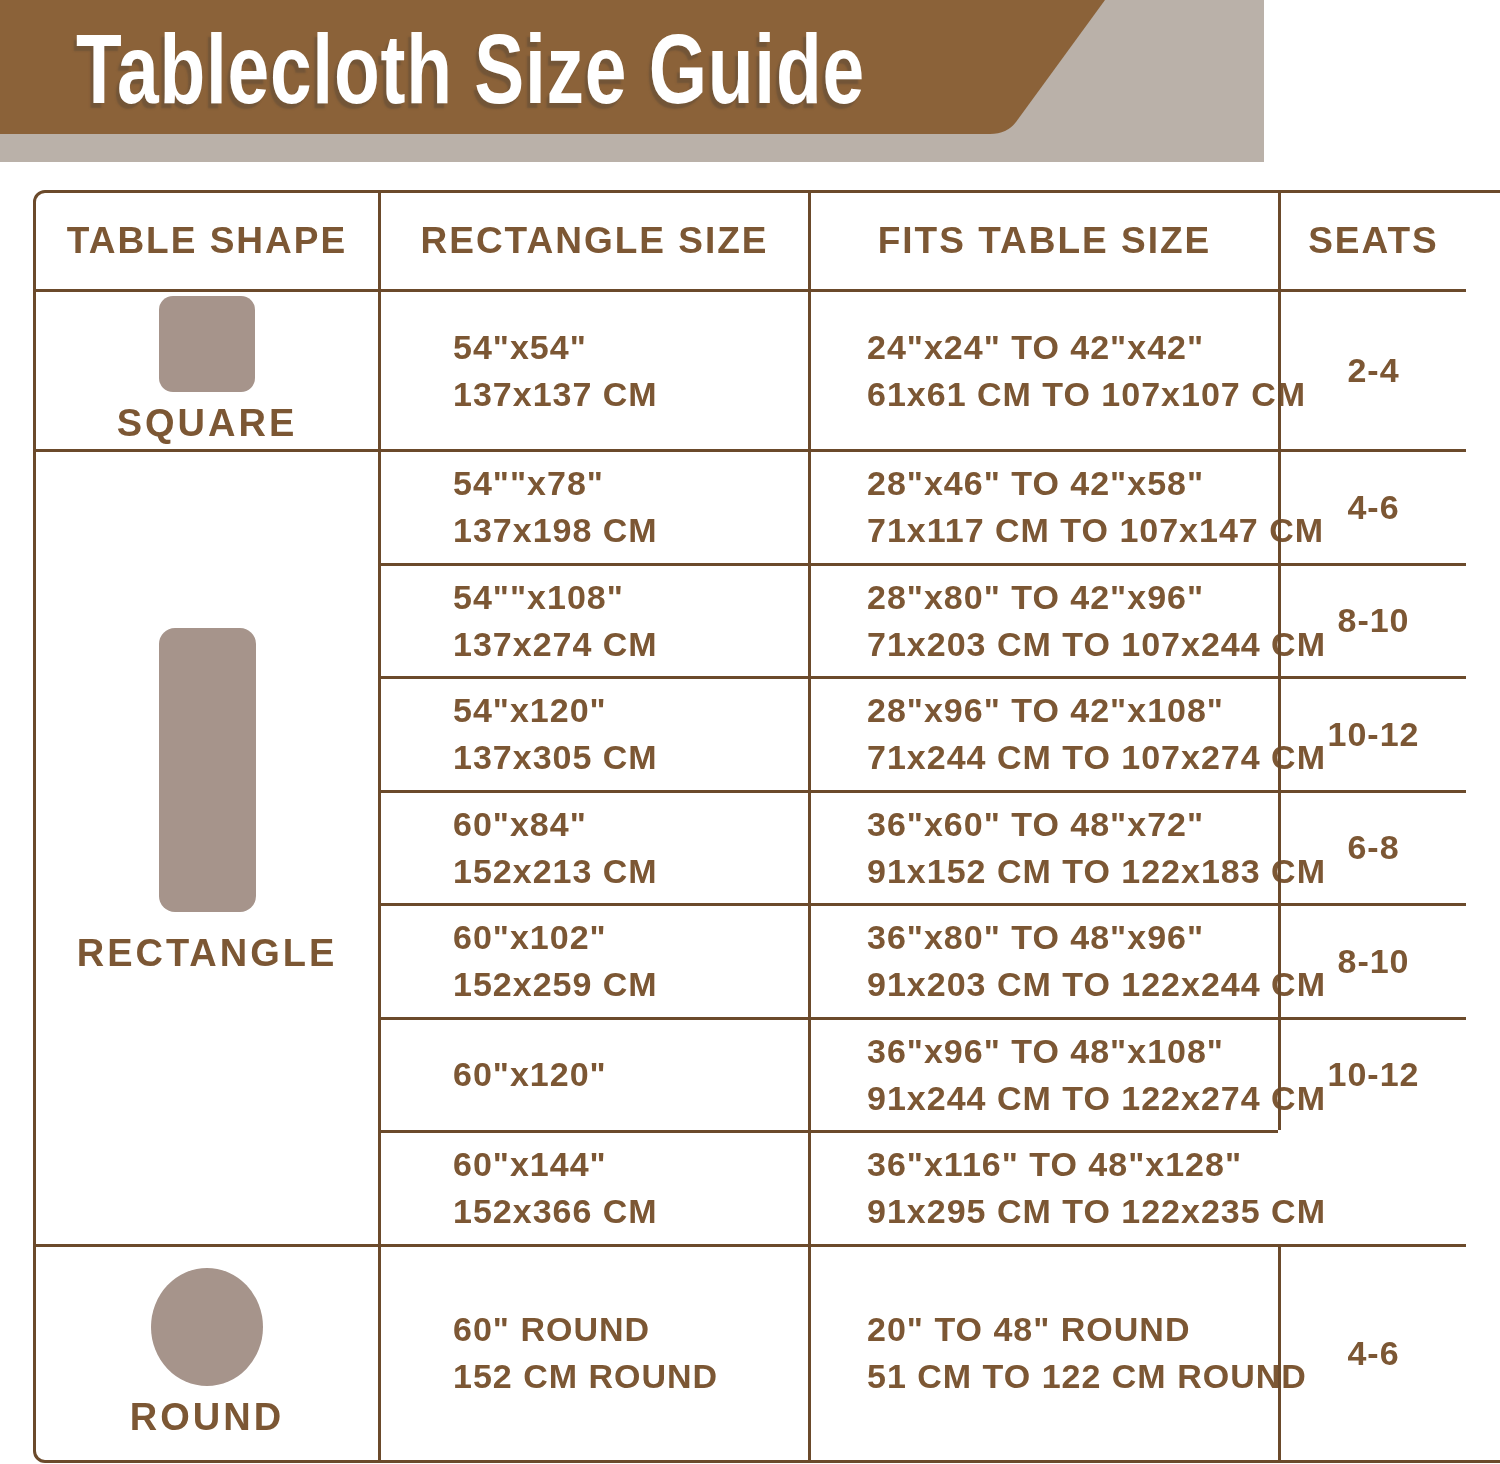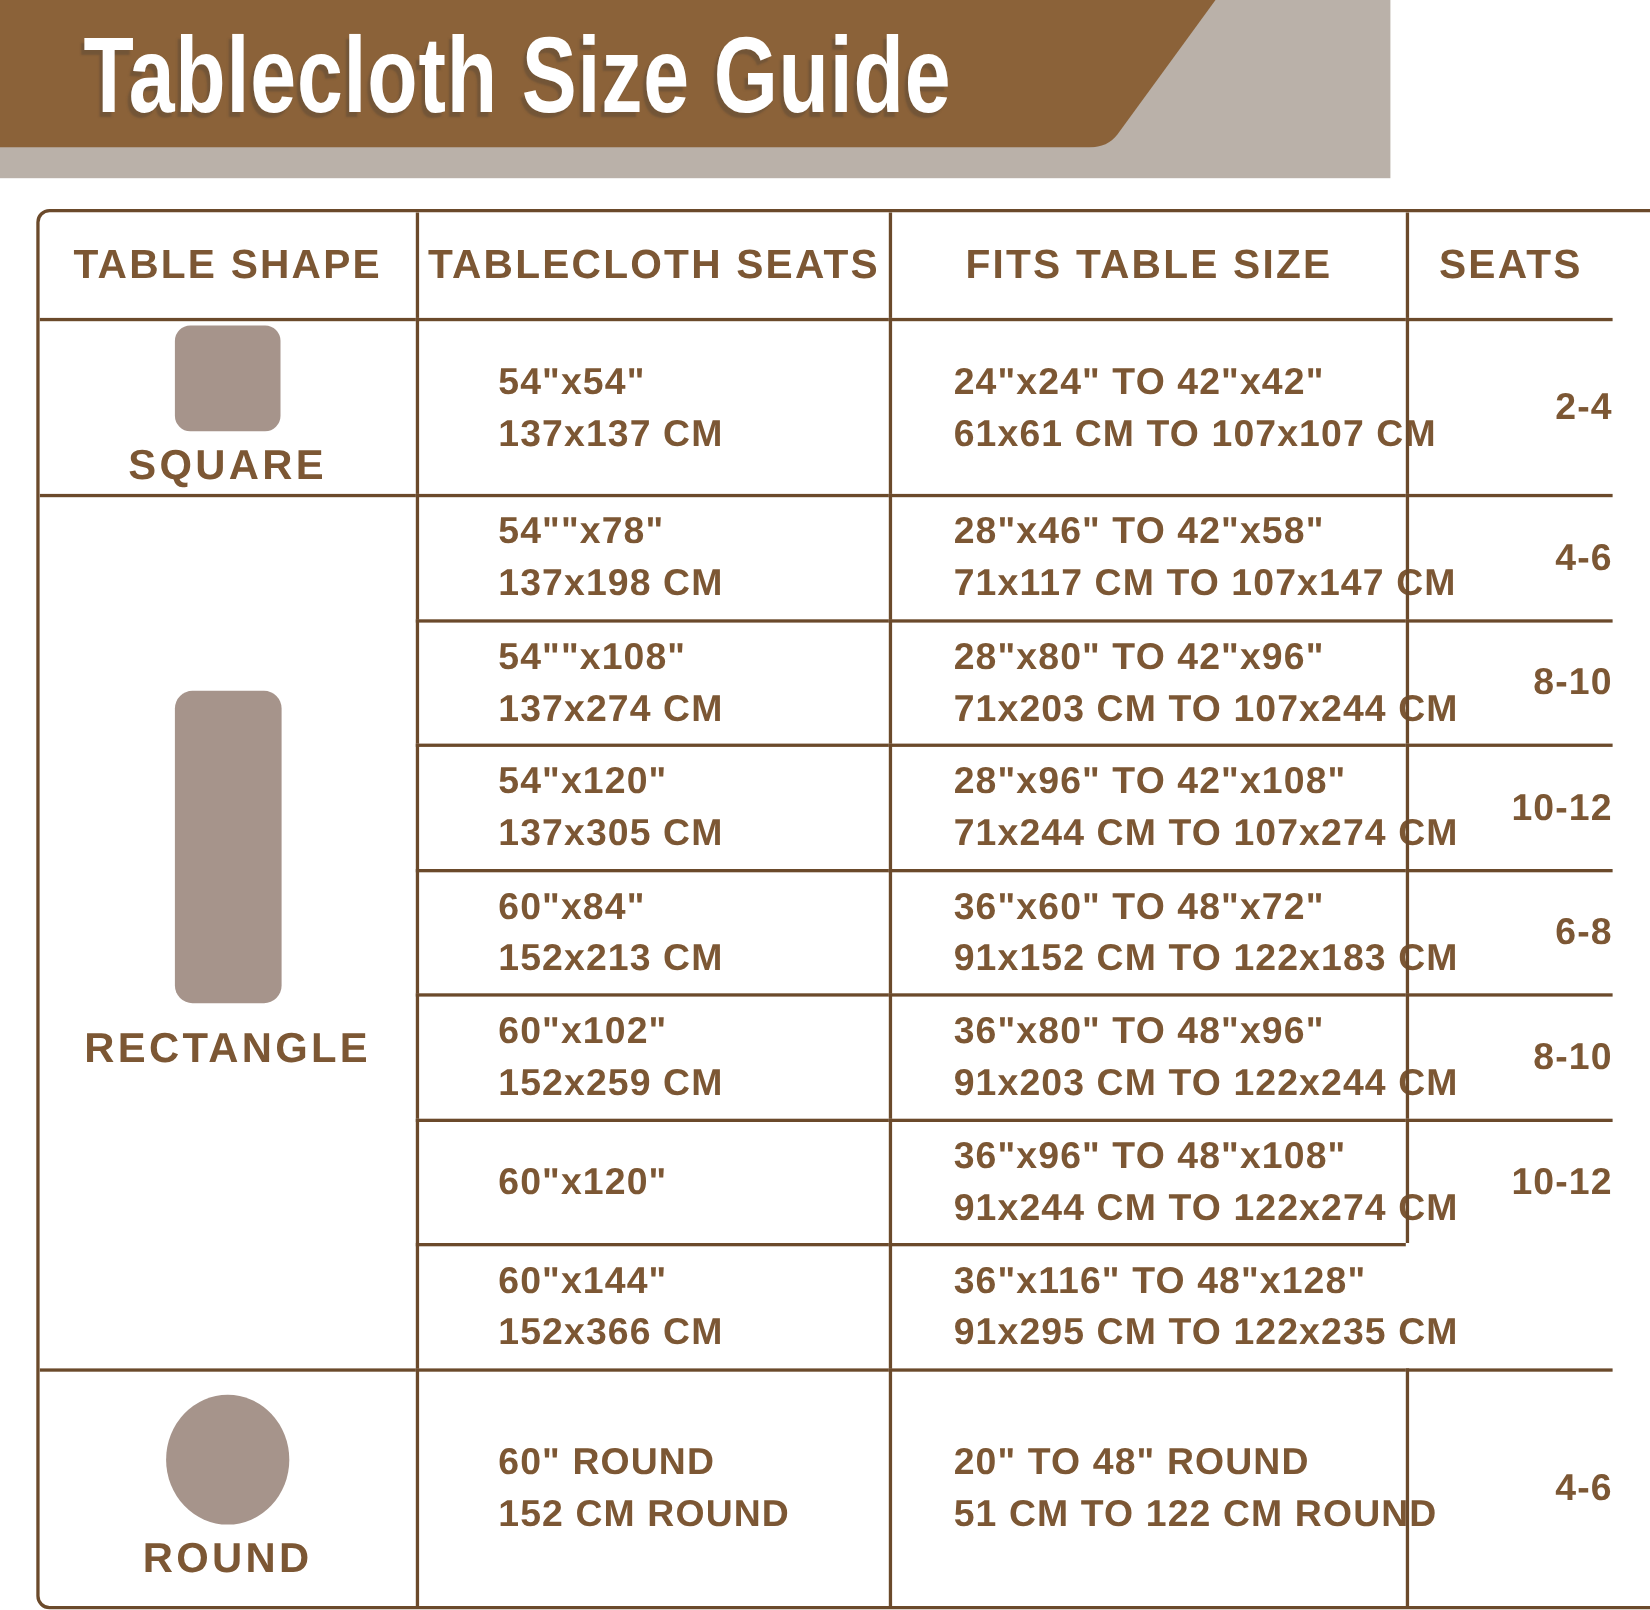--- a/index.html
+++ b/index.html
@@ -68,7 +68,7 @@
   <div class="size-table">
 
     <div class="hc c1 r1">TABLE SHAPE</div>
-    <div class="hc c2 r1 bl">TABLECLOTH SEATS</div>
+    <div class="hc c2 r1 bl">RECTANGLE SIZE</div>
     <div class="hc c4 r1 bl">SEATS</div>
     <div class="hc c3 r1 bl">FITS TABLE SIZE</div>
 

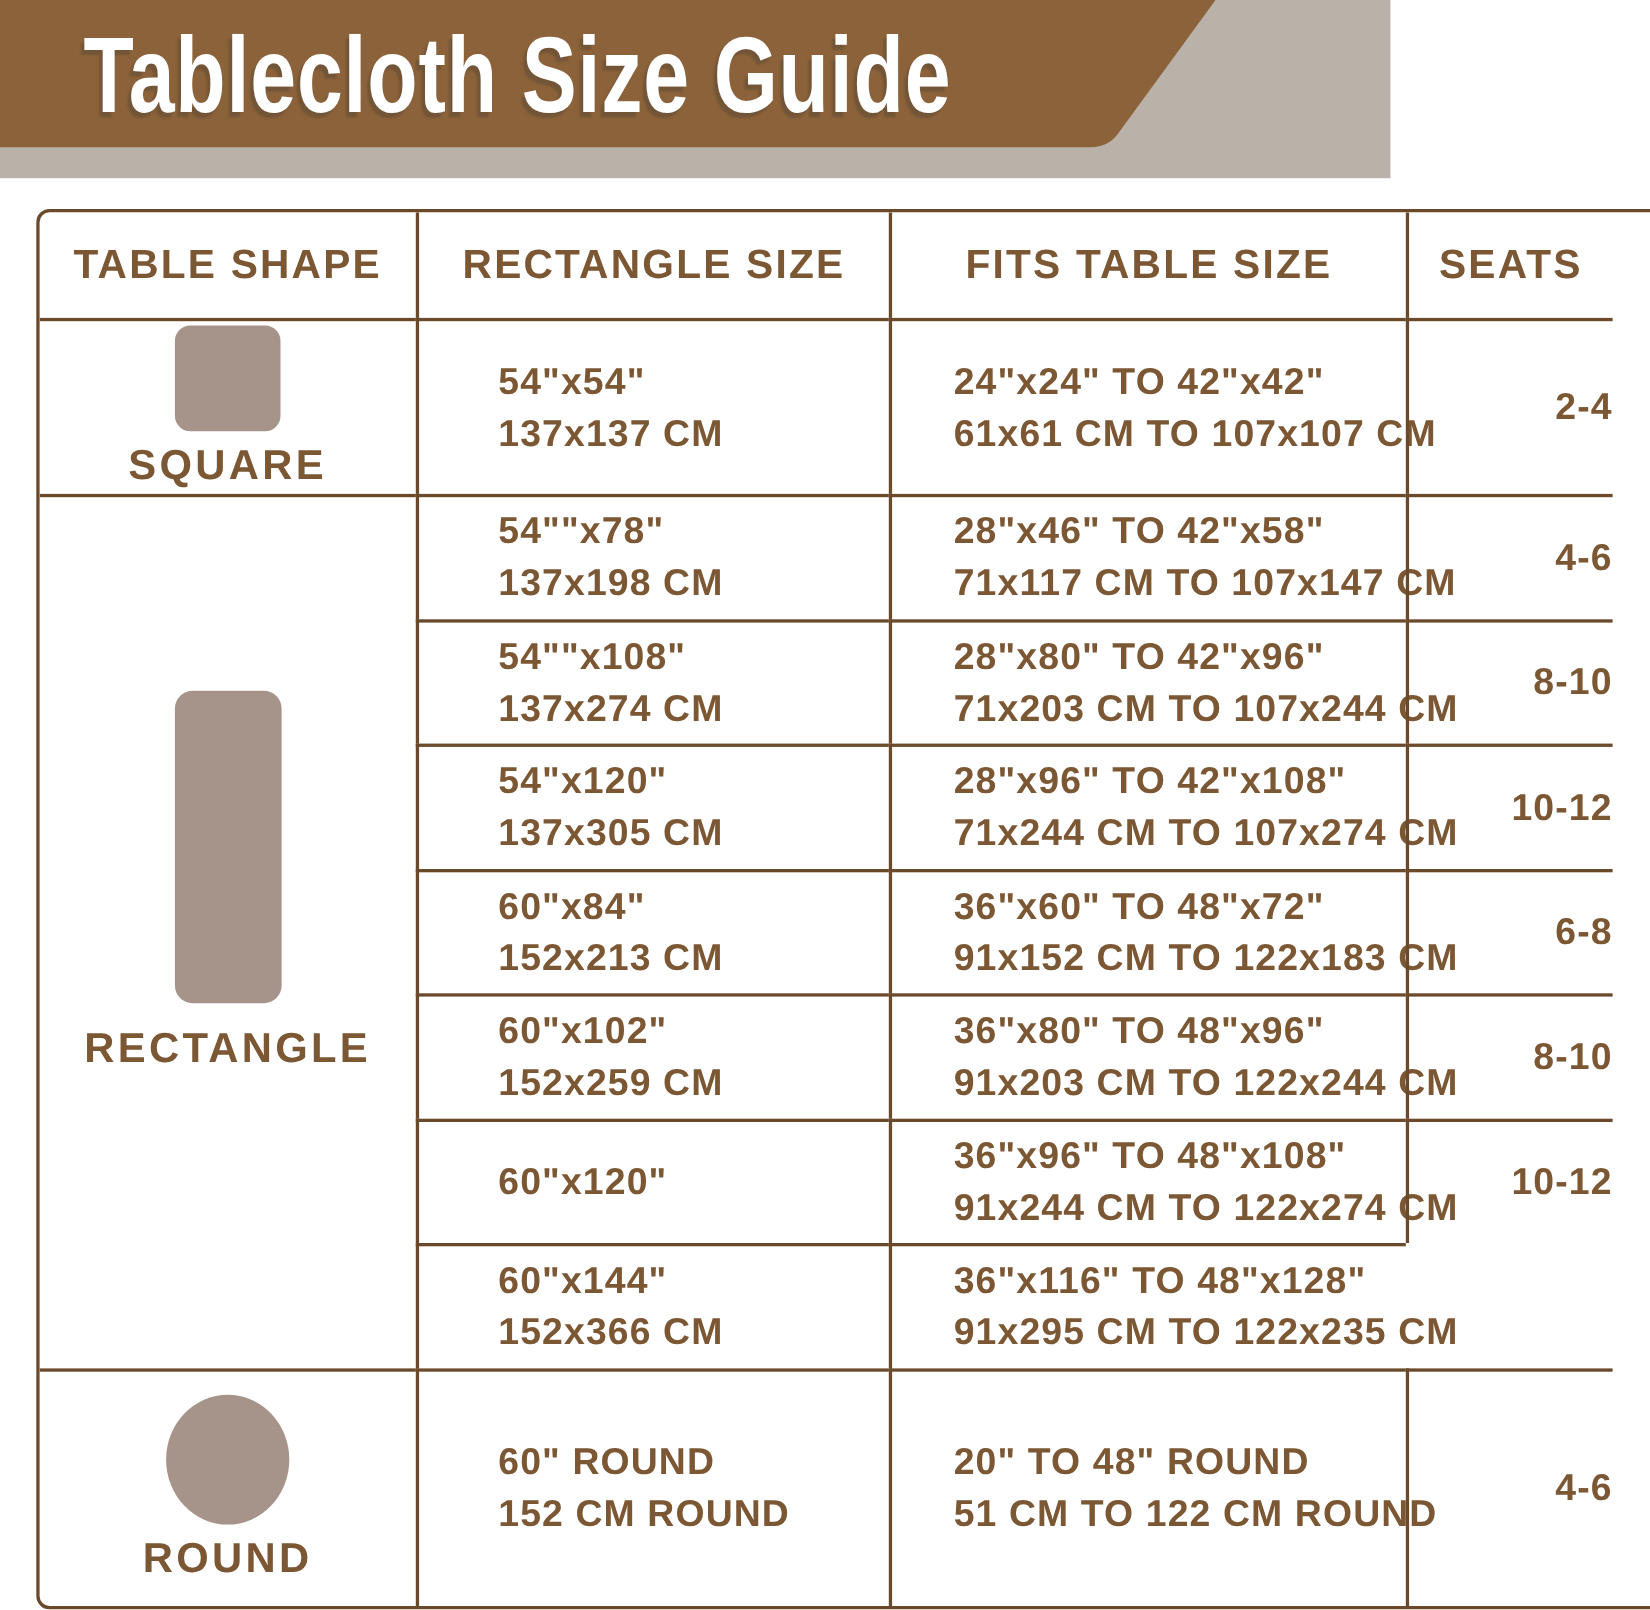--- a/index.html
+++ b/index.html
@@ -43,7 +43,7 @@
   }
   .cloth{padding-left:72px;}
   .fits{padding-left:56px;}
-  .seats{align-items:flex-end;}
+  .seats{align-items:center;}
   .shape-cell{display:flex;align-items:center;justify-content:center;}
   .shape-stack{display:flex;flex-direction:column;align-items:center;}
   .nudge-up{position:relative;top:-46px;}

